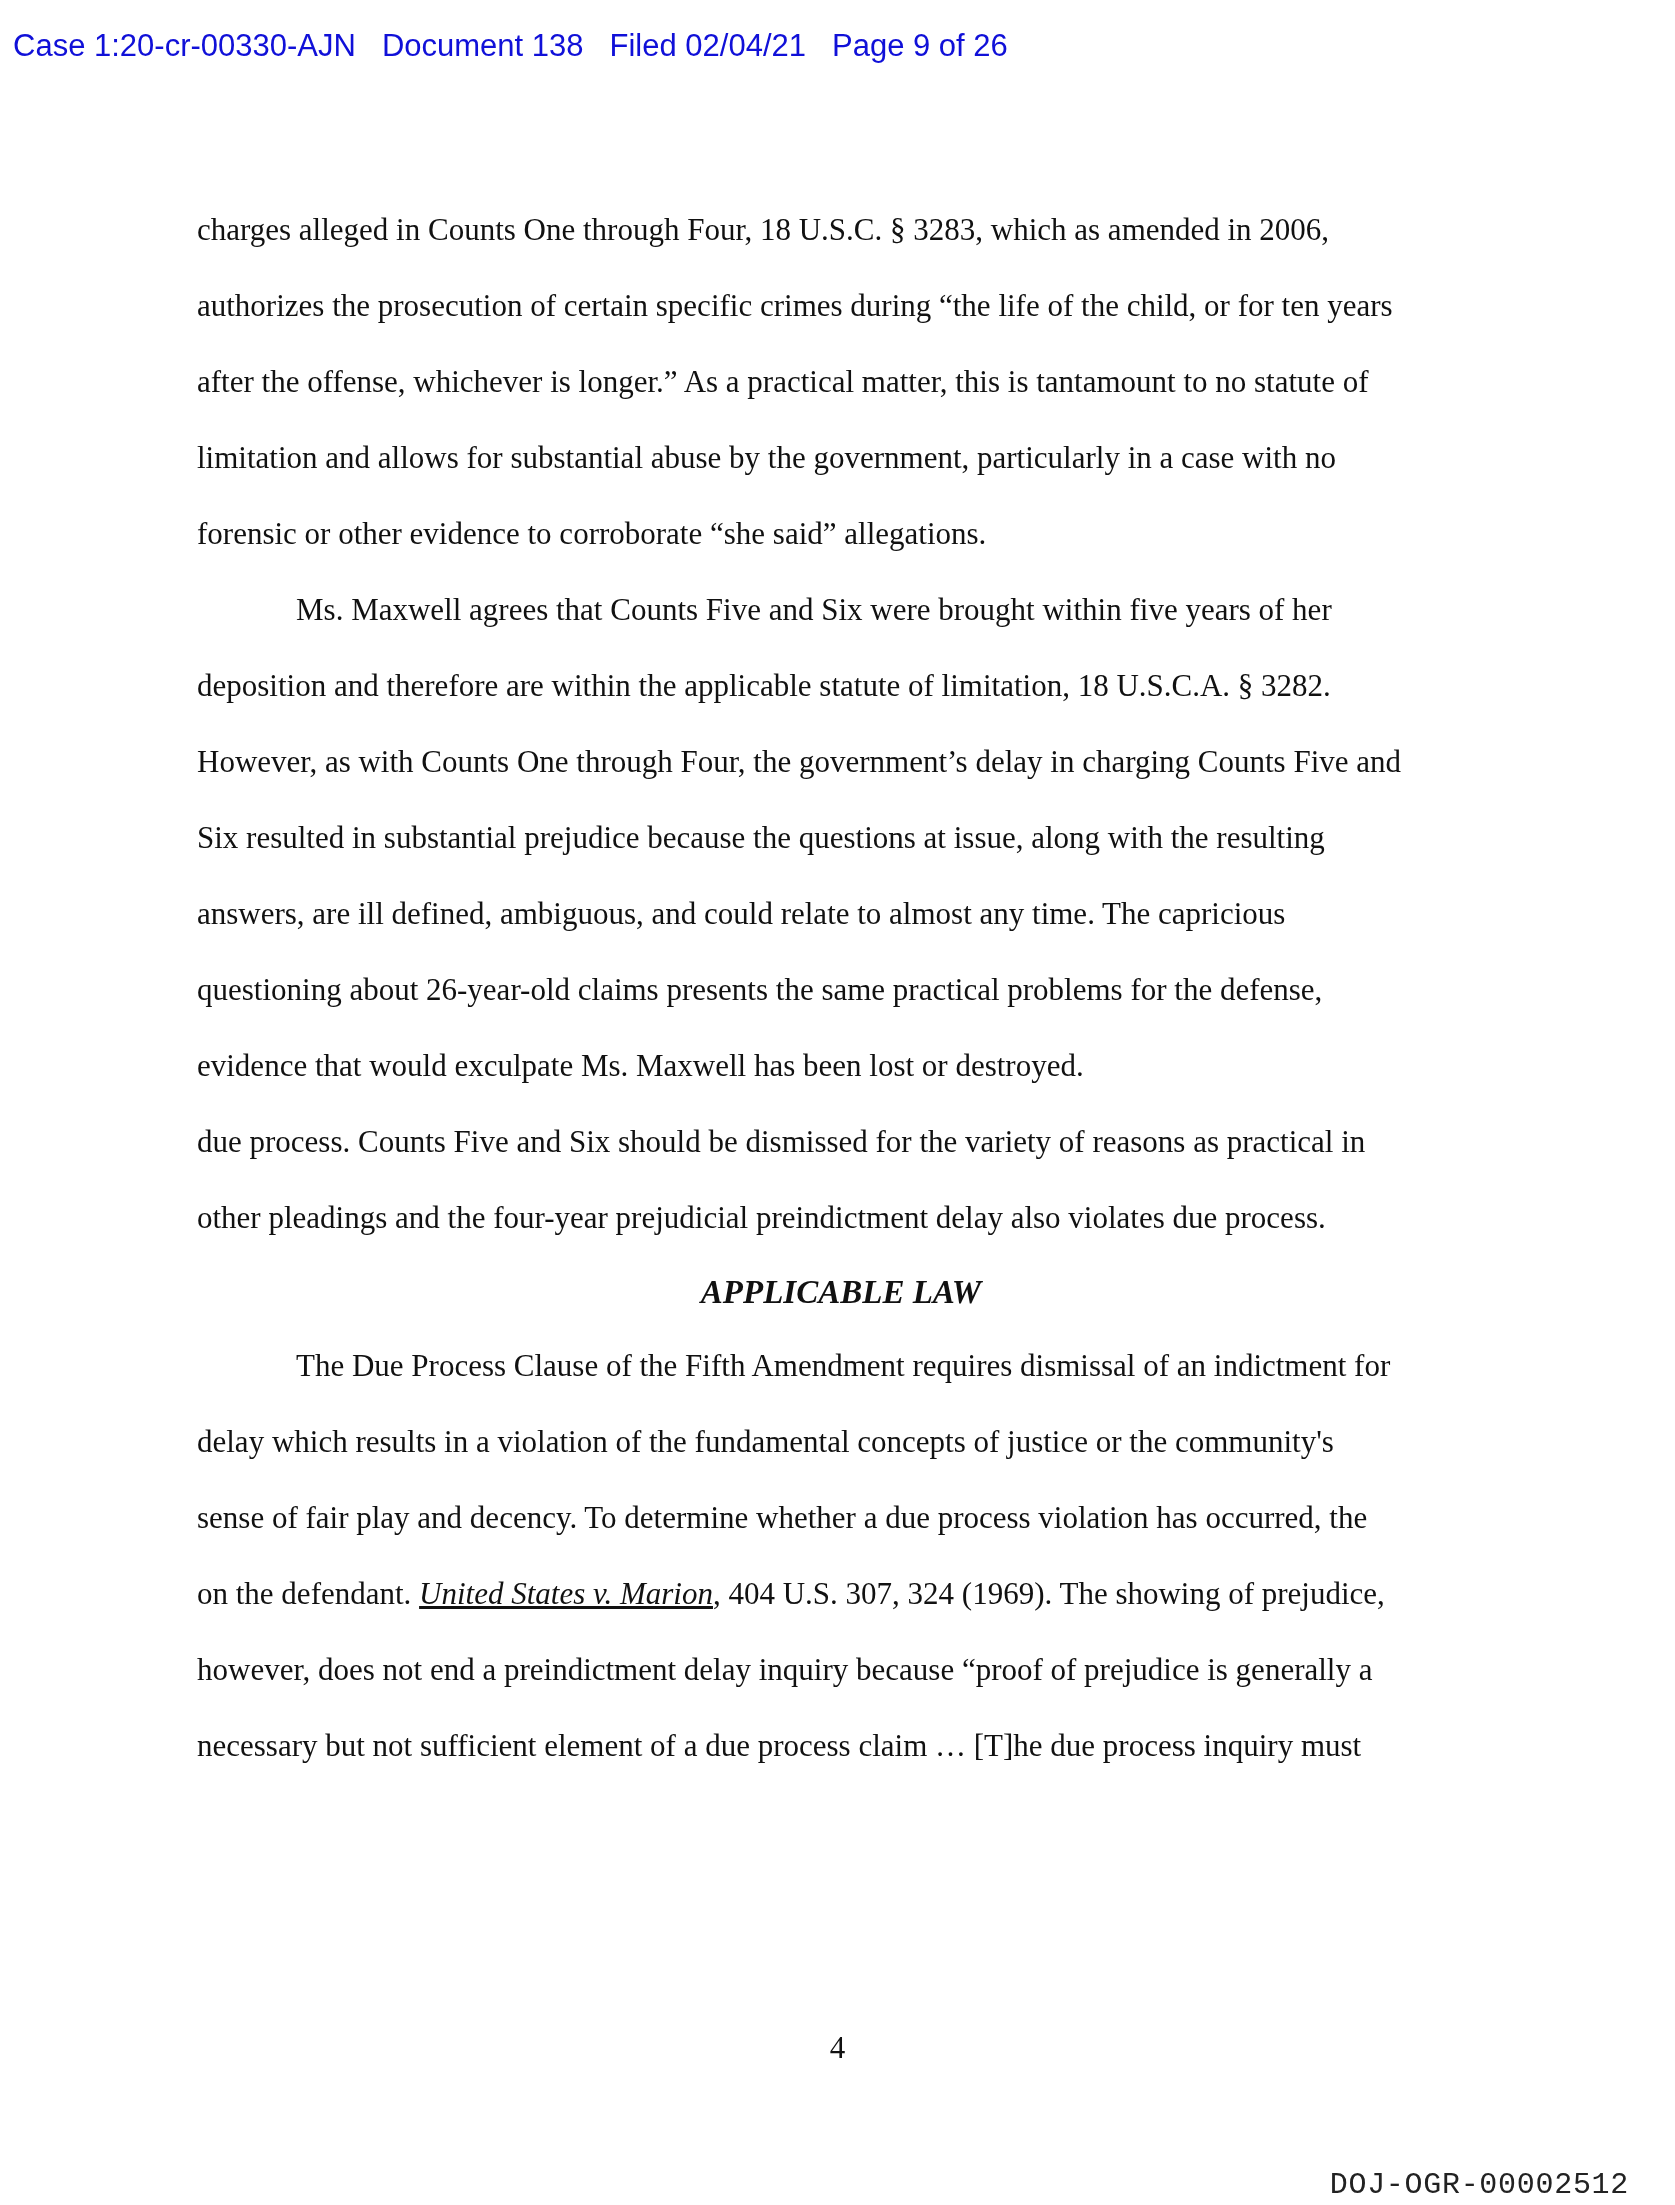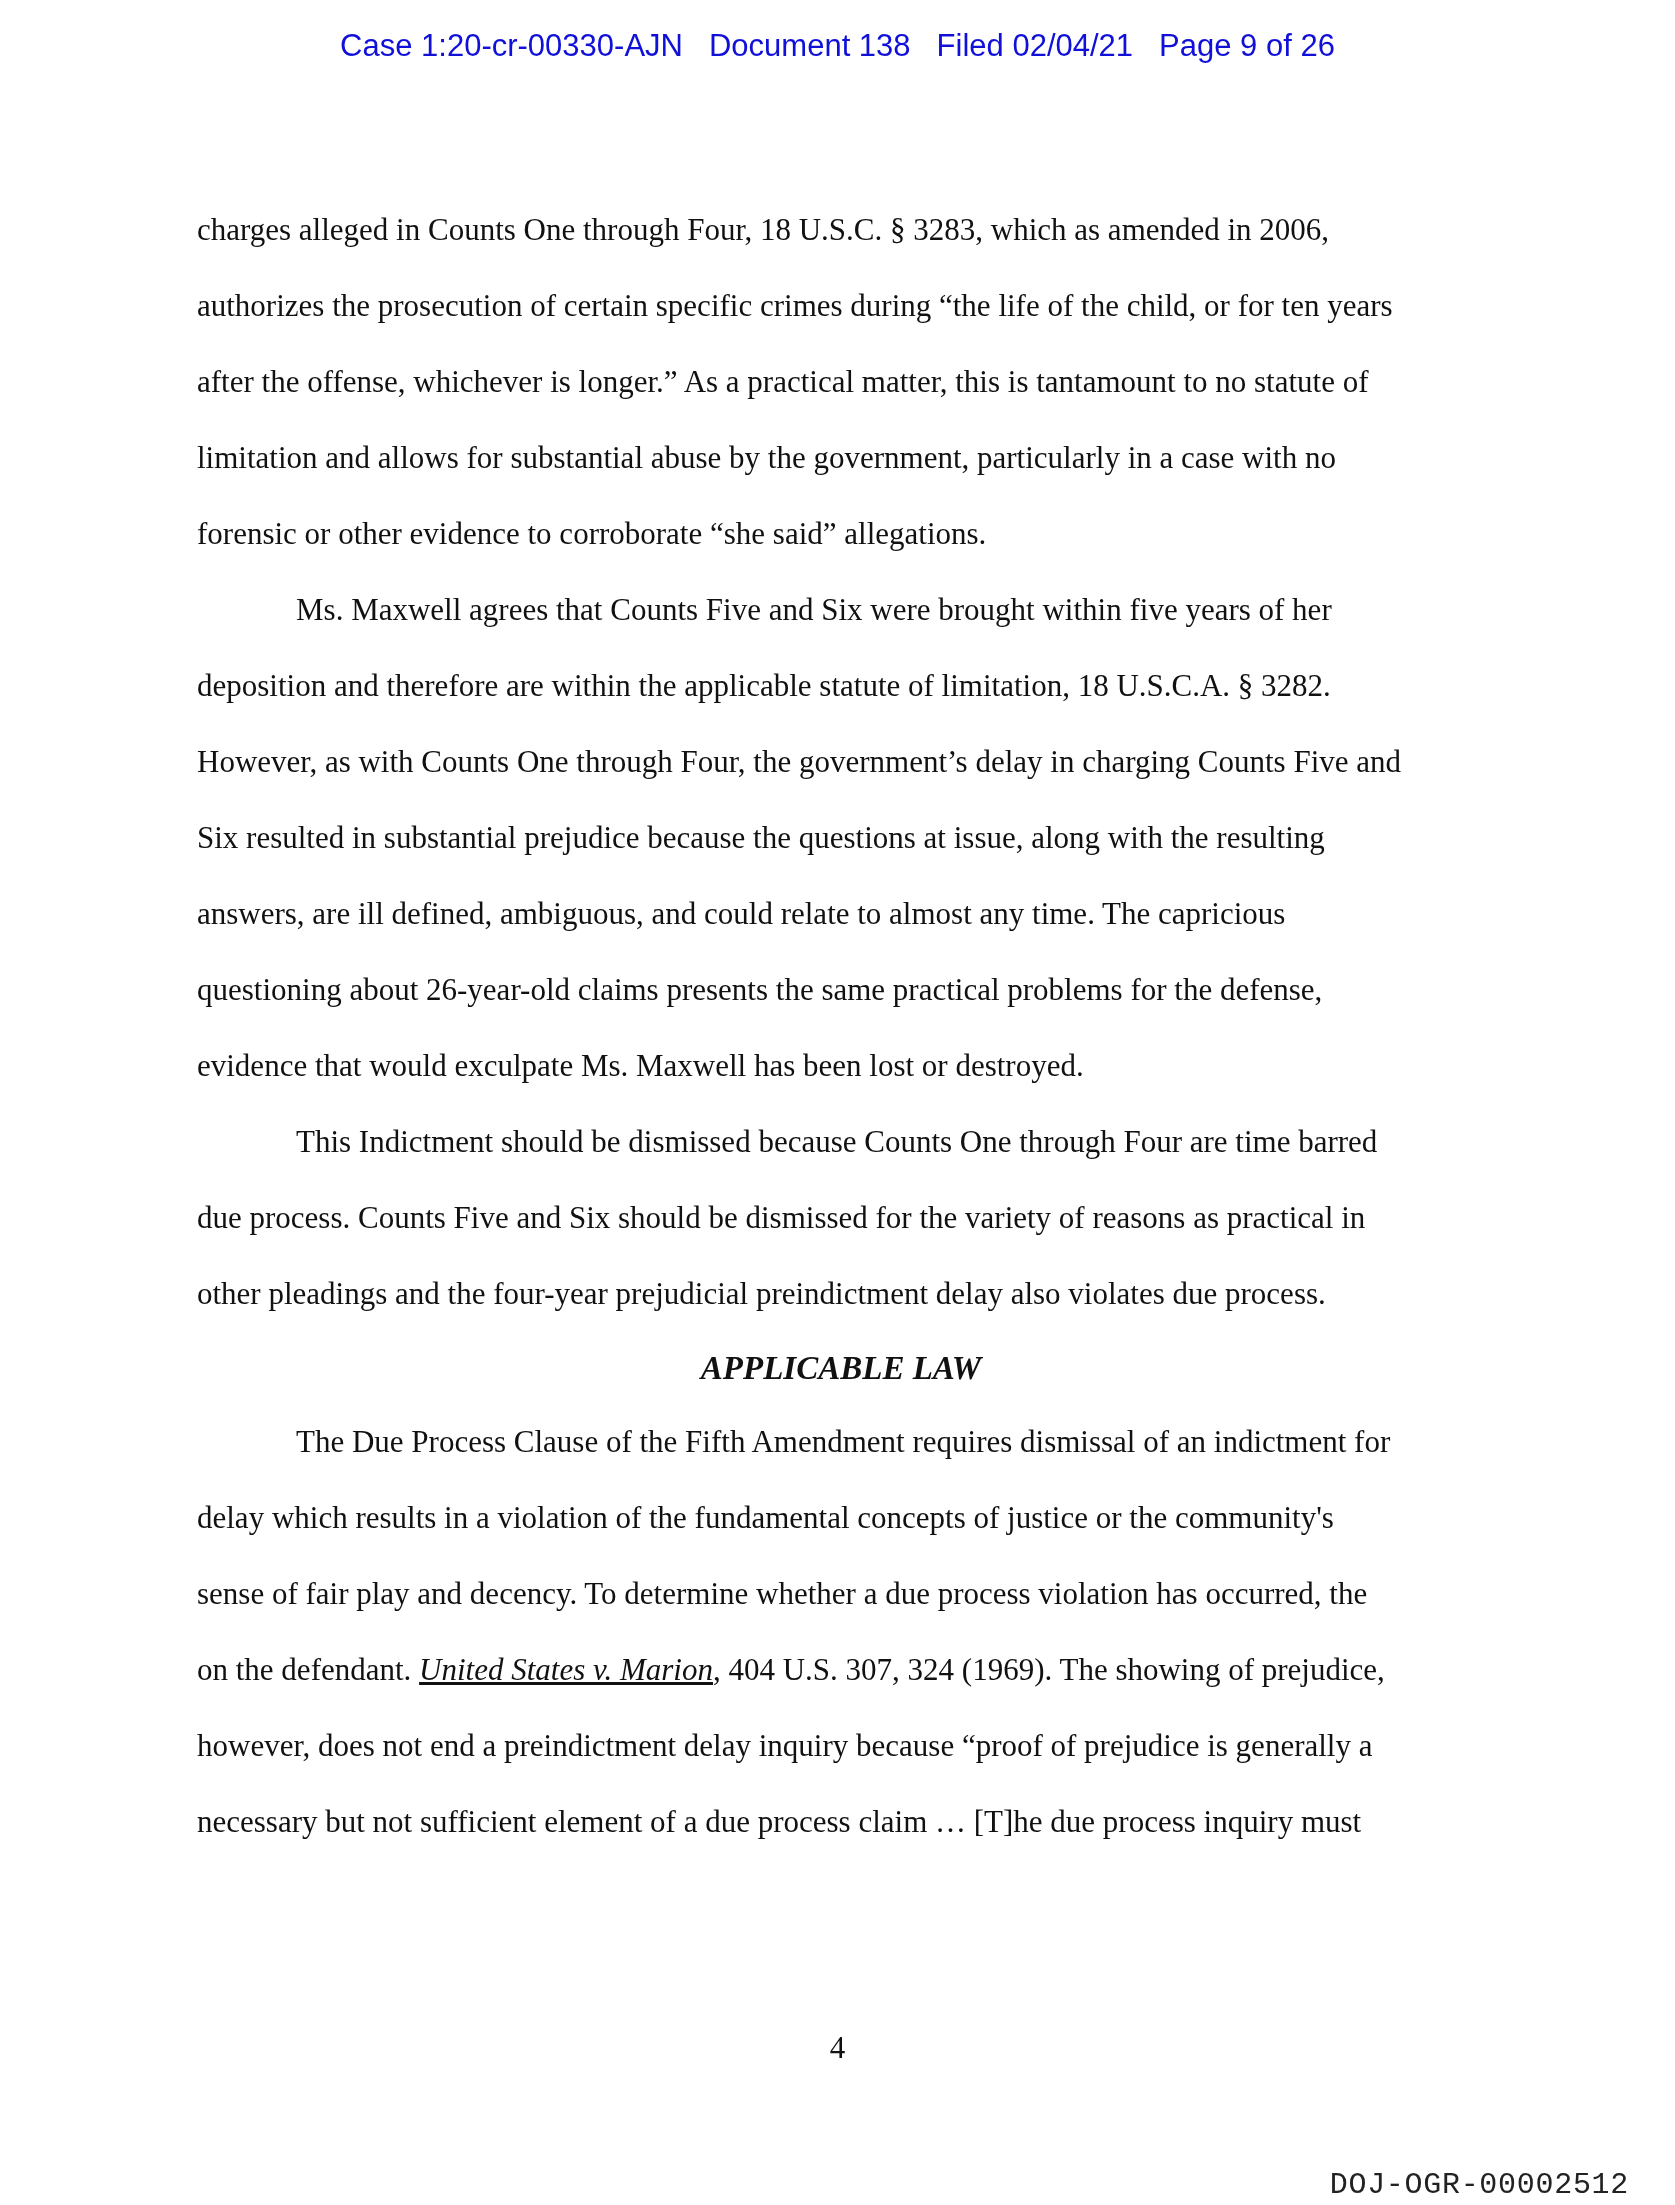--- a/index.html
+++ b/index.html
@@ -20,7 +20,7 @@
       top: 28px;
       left: 0;
       width: 1675px;
-      text-align: center;
+      text-align: left;
       font-family: "Liberation Sans", "DejaVu Sans", sans-serif;
       font-size: 31px;
       color: #1010d8;

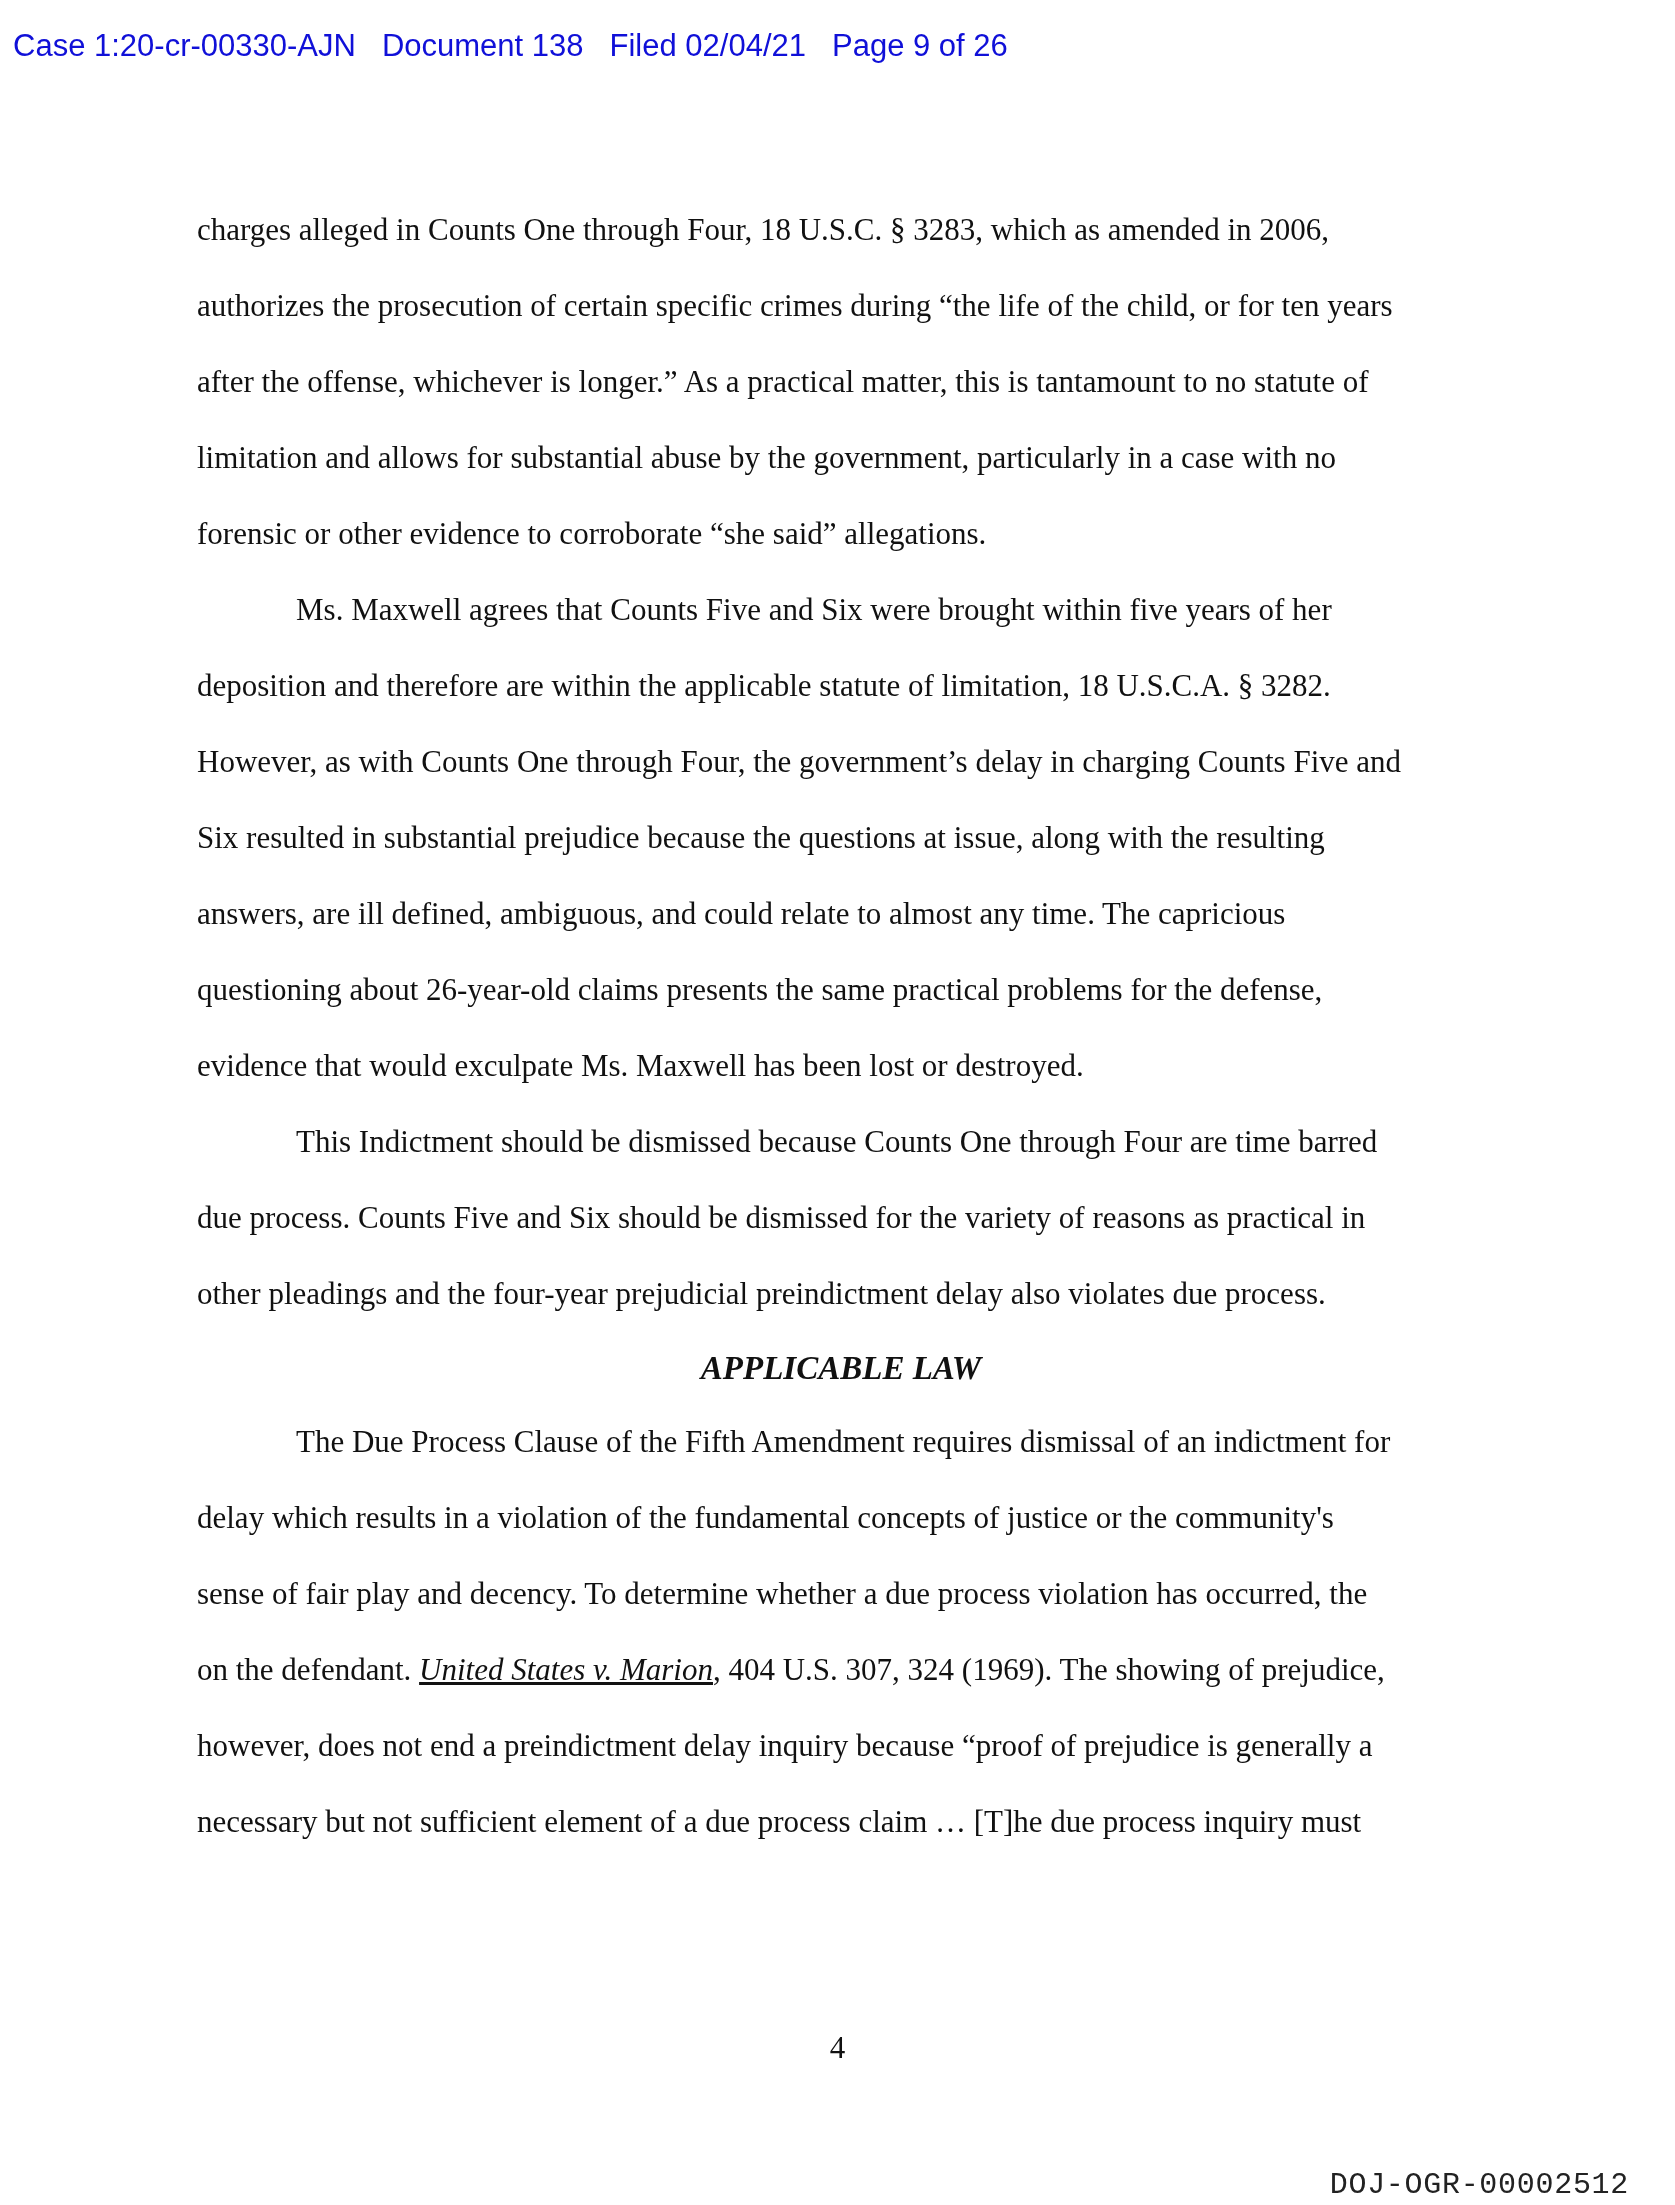--- a/index.html
+++ b/index.html
@@ -97,7 +97,6 @@
   </div>
 
   <div>
-    <span class="line indent">This Indictment should be dismissed because Counts One through Four are time barred</span>
     <span class="line">due process. Counts Five and Six should be dismissed for the variety of reasons as practical in</span>
     <span class="line">other pleadings and the four-year prejudicial preindictment delay also violates due process.</span>
   </div>

